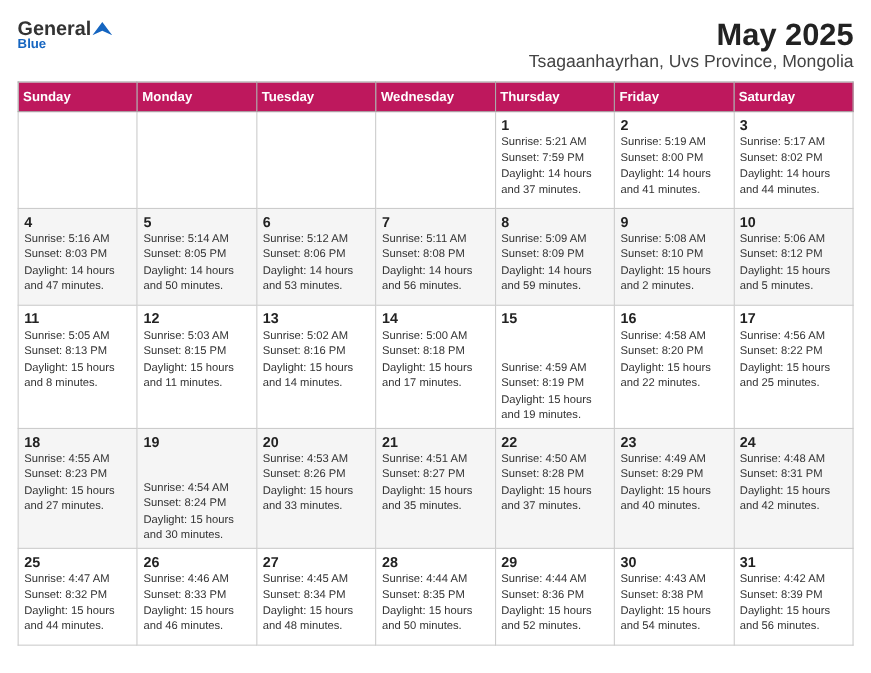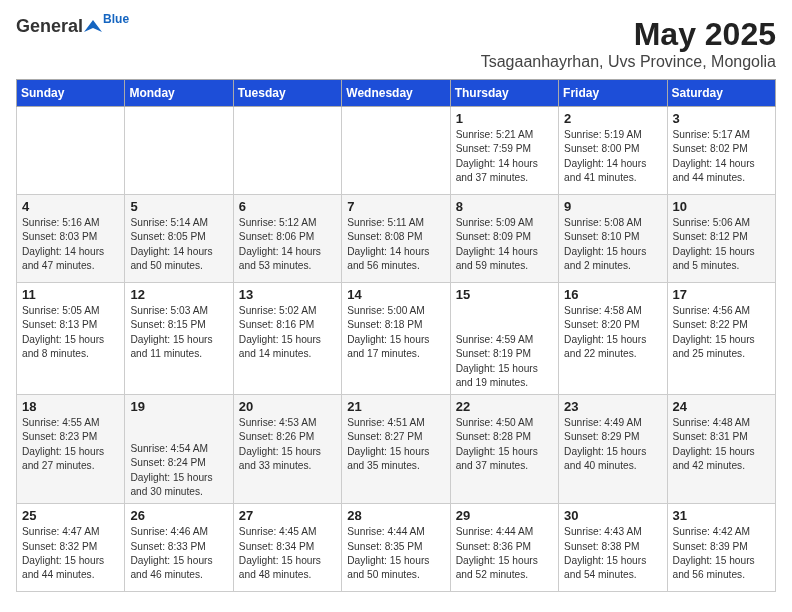--- a/index.html
+++ b/index.html
@@ -18,7 +18,7 @@
     }
     .logo {
       display: flex;
-      flex-direction: row;
+      flex-direction: column;
       align-items: flex-start;
     }
     .logo-general { color: #333; }

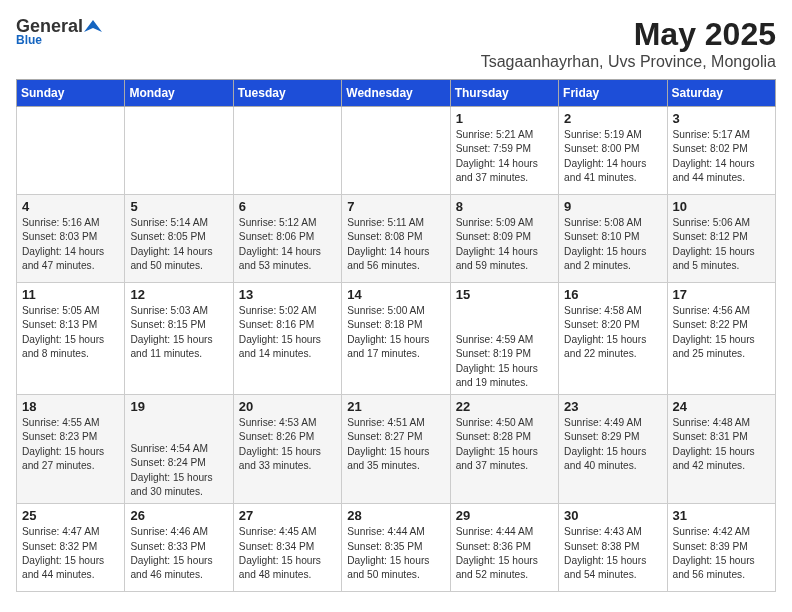--- a/index.html
+++ b/index.html
@@ -27,7 +27,7 @@
       text-align: right;
     }
     .month-title {
-      font-size: 32px;
+      font-size: 28px;
       font-weight: bold;
       color: #222;
     }

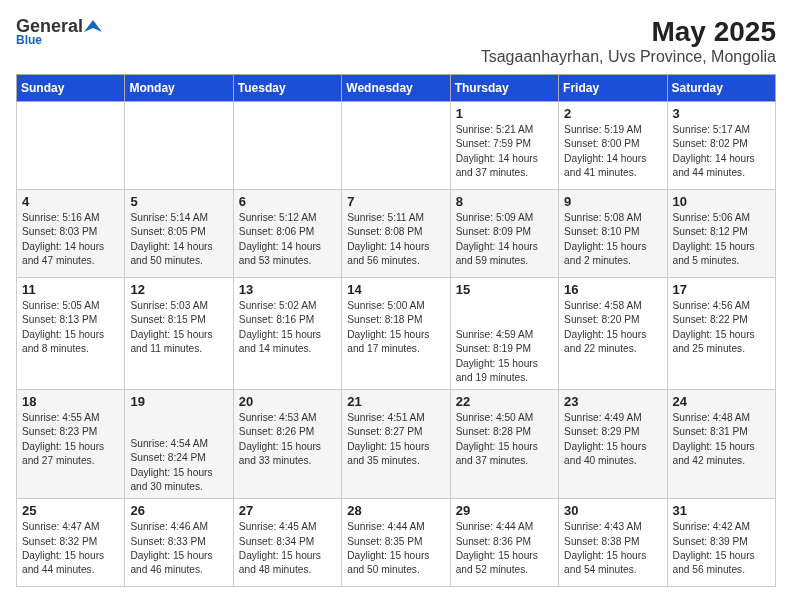--- a/index.html
+++ b/index.html
@@ -41,7 +41,7 @@
       table-layout: fixed;
     }
     thead tr th {
-      background: #1d4ed8;
+      background: #be185d;
       color: #fff;
       font-size: 12px;
       font-weight: bold;

